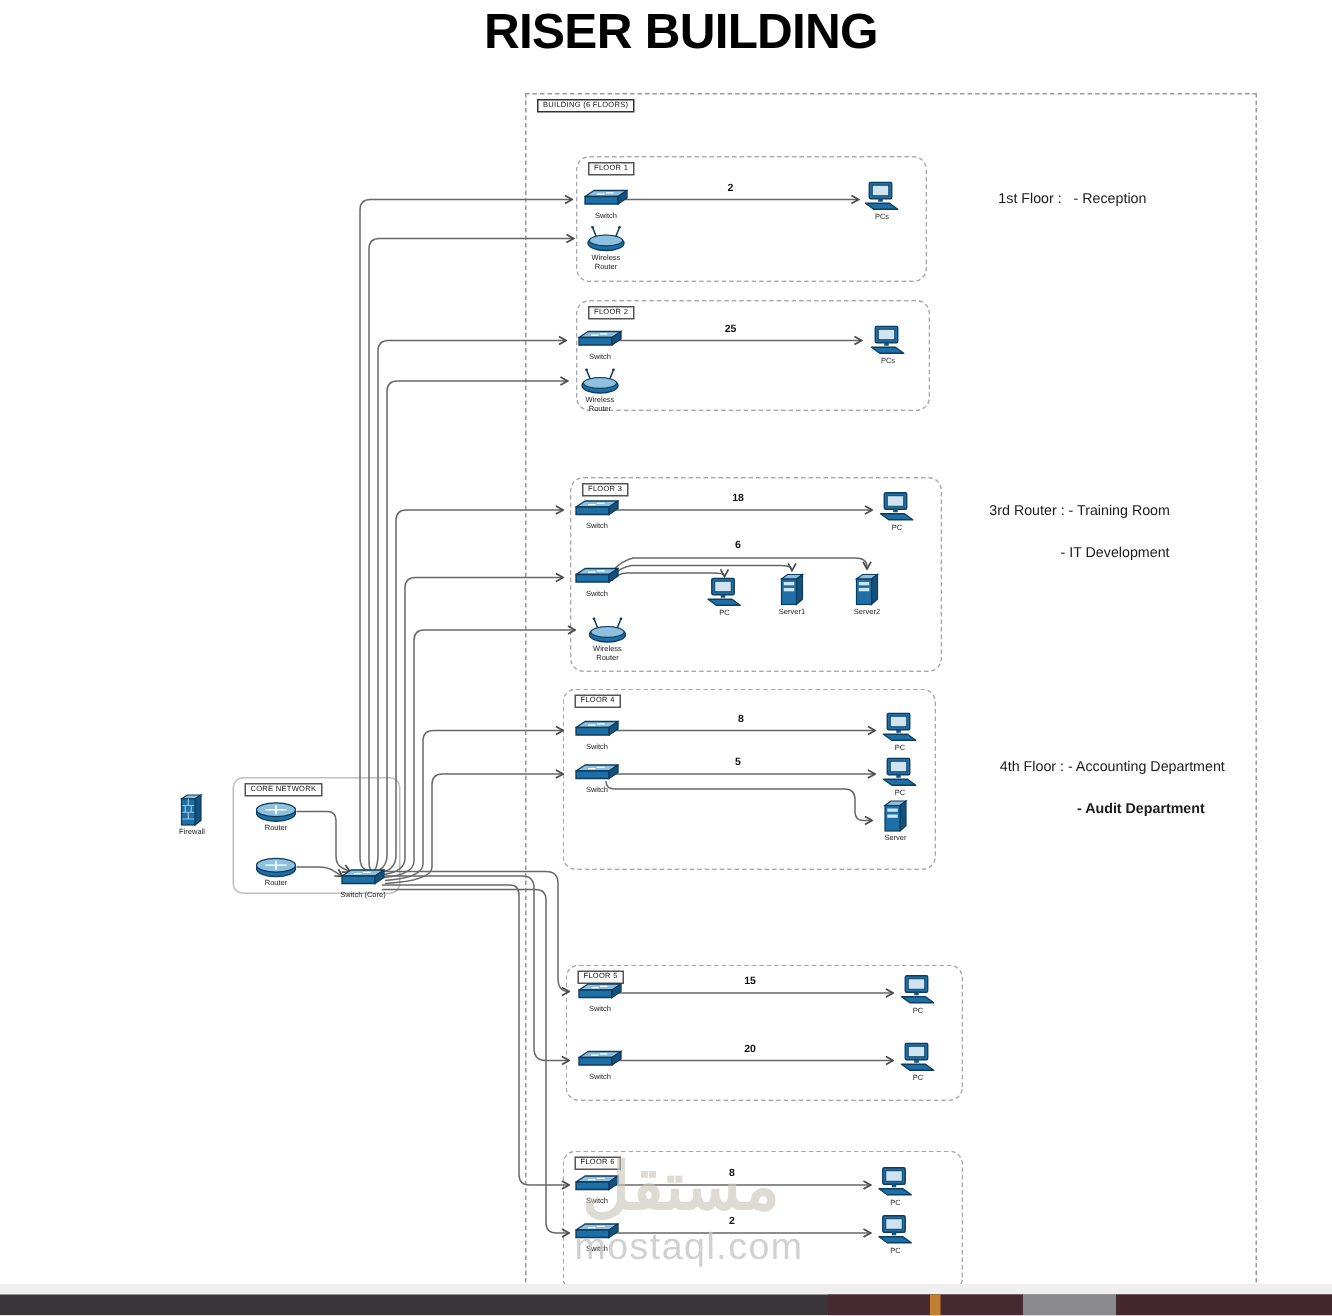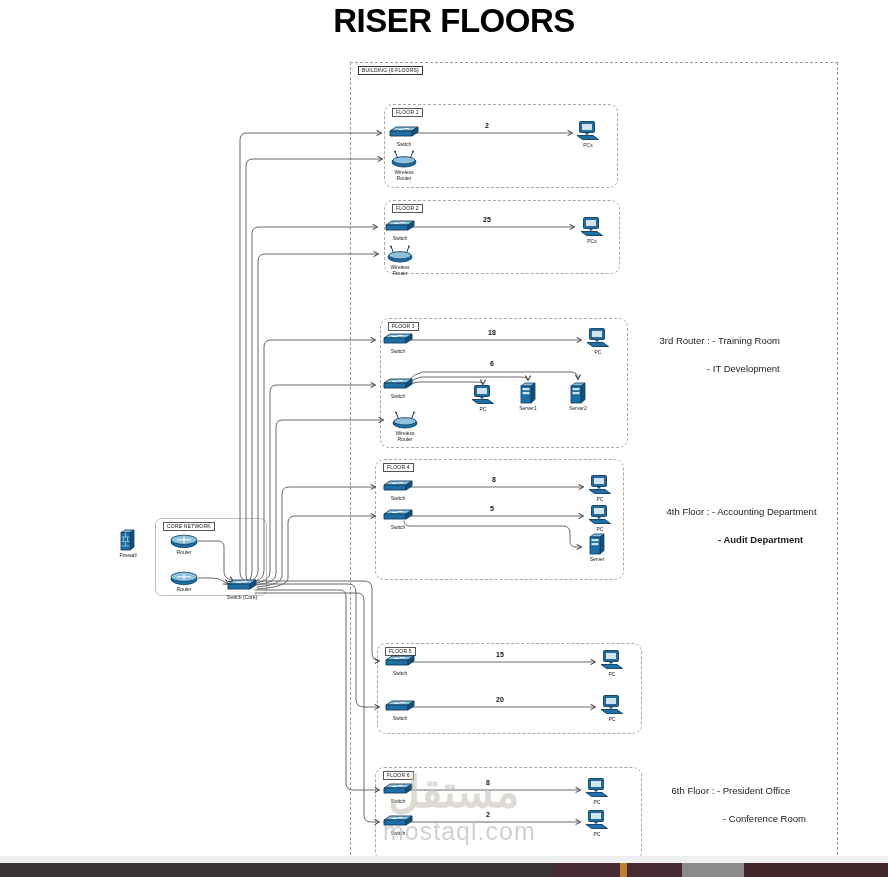--- a/index.html
+++ b/index.html
@@ -37,7 +37,7 @@
 
 <div class="page">
 
-  <div class="title">RISER FLOORS</div>
+  <div class="title">RISER BUILDING</div>
 
   <svg class="hiddefs" xmlns="http://www.w3.org/2000/svg" aria-hidden="true">
     <defs>

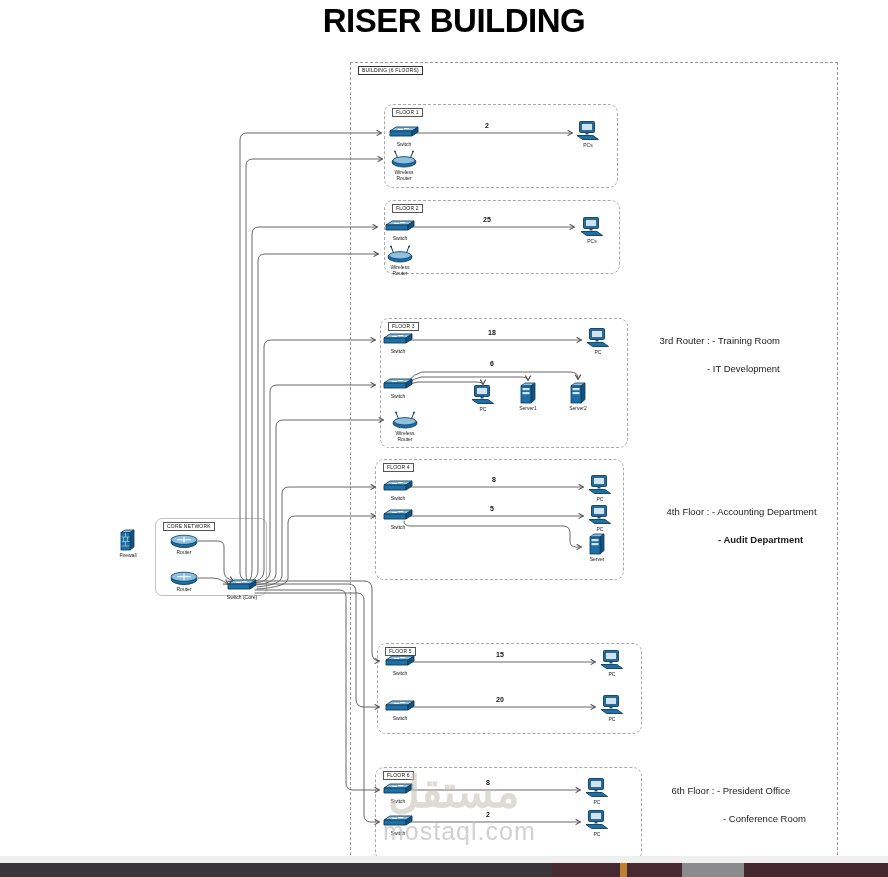--- a/index.html
+++ b/index.html
@@ -349,6 +349,9 @@
   <span class="cnt" style="left:488px;top:779px;">8</span>
   <span class="cnt" style="left:488px;top:811px;">2</span>
 
+  <div class="note" style="left:655px;top:112px;">
+    <span>1st Floor :   - Reception</span>
+  </div>
   <div class="note" style="left:649px;top:320px;">
     <span>3rd Router : - Training Room</span>
     <span class="l2" style="padding-left:58px;">- IT Development</span>

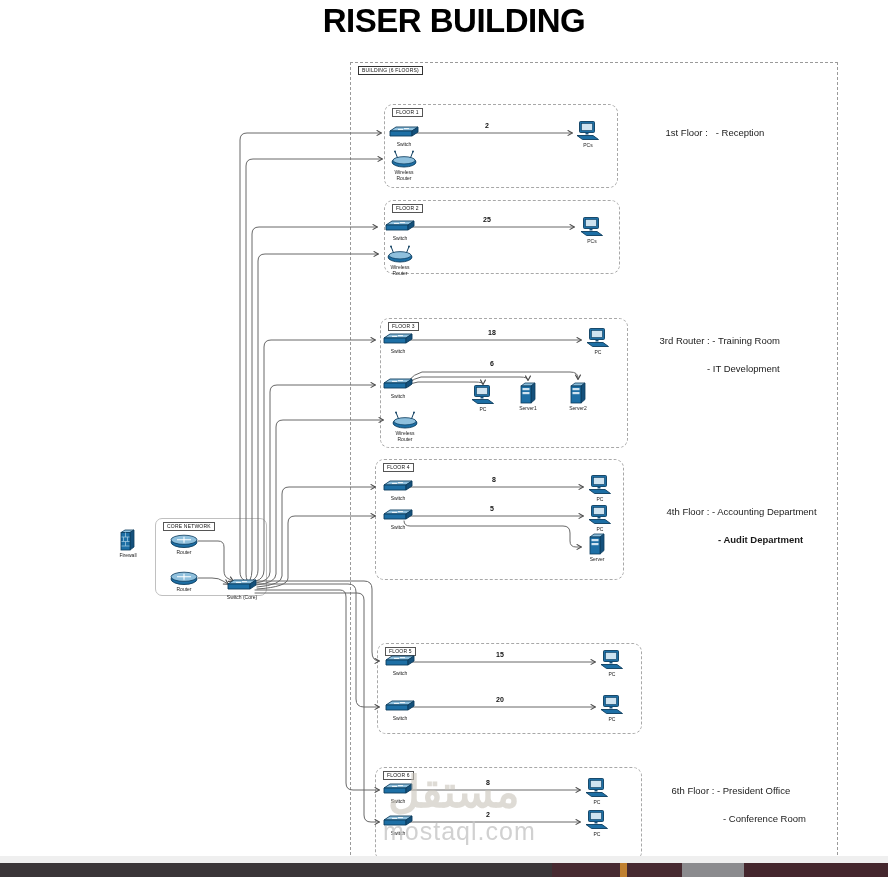--- a/index.html
+++ b/index.html
@@ -360,10 +360,6 @@
     <span>4th Floor : - Accounting Department</span>
     <span class="l2" style="padding-left:62px;font-weight:bold;">- Audit Department</span>
   </div>
-  <div class="note" style="left:661px;top:770px;">
-    <span>6th Floor : - President Office</span>
-    <span class="l2" style="padding-left:62px;">- Conference Room</span>
-  </div>
 
   <div class="wm-ar" style="left:388px;top:772px;">مستقل</div>
   <div class="wm-en" style="left:383px;top:817px;">mostaql.com</div>

